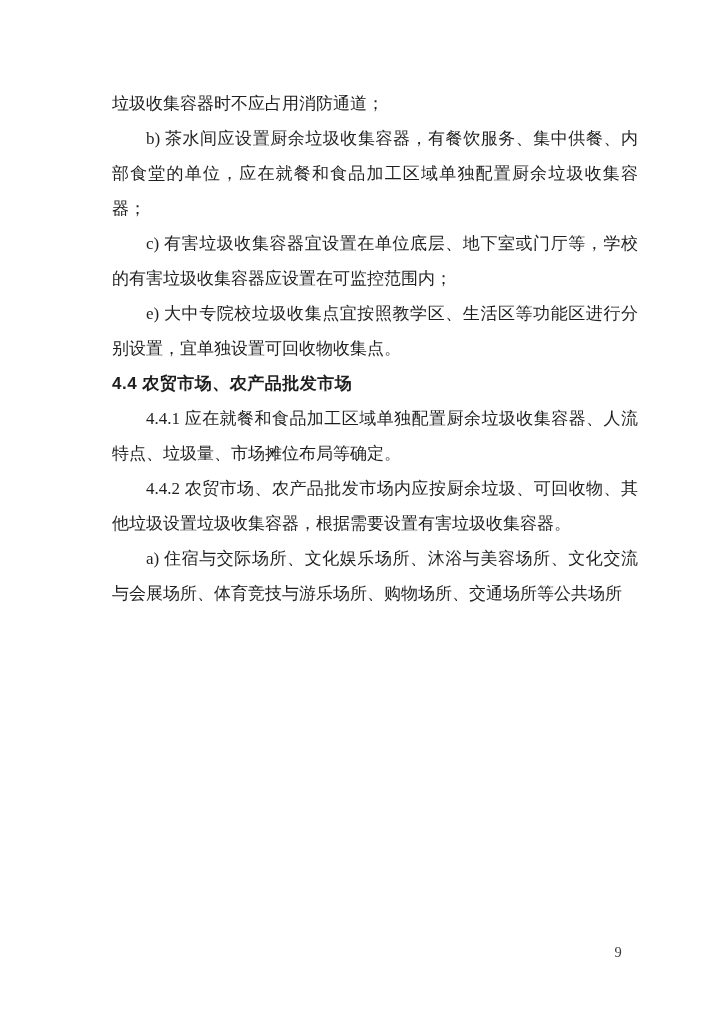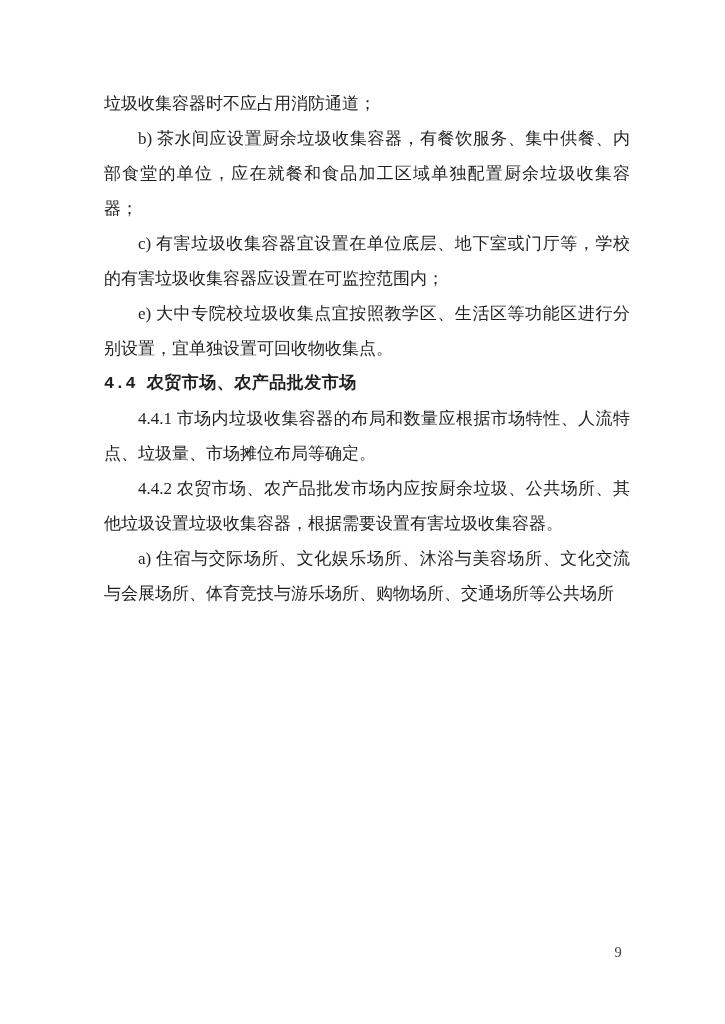--- a/index.html
+++ b/index.html
@@ -19,7 +19,7 @@
   }
   .content {
     position: absolute;
-    left: 104px;
+    left: 112px;
     top: 86px;
     width: 526px;
     font-size: 17px;

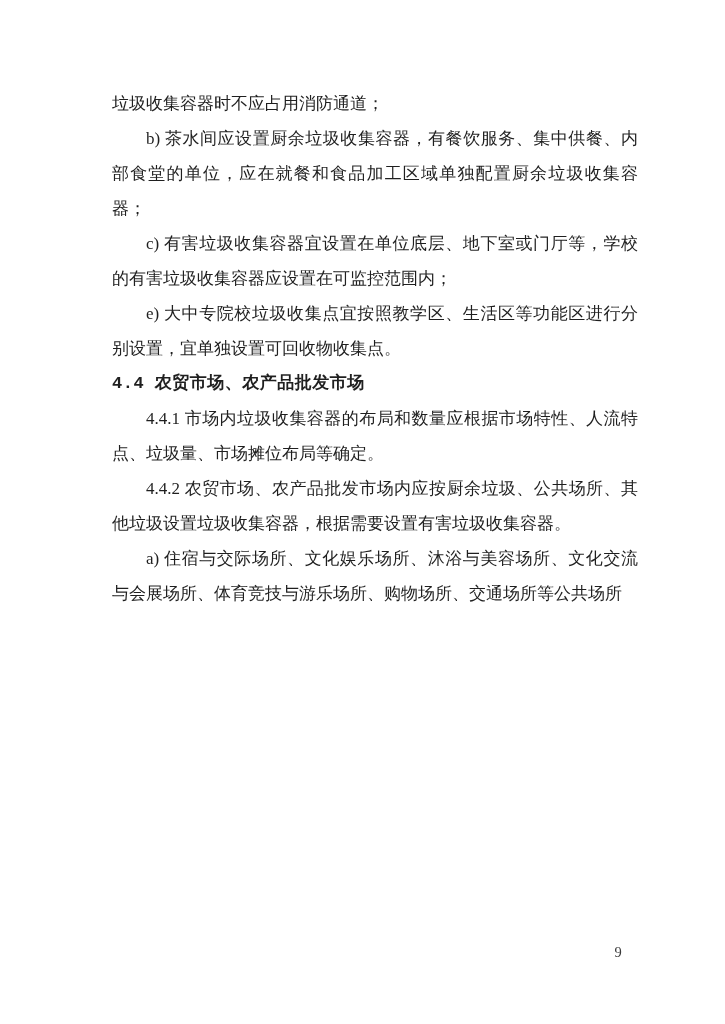--- a/index.html
+++ b/index.html
@@ -37,7 +37,7 @@
     text-indent: 0;
   }
   .section-heading {
-    font-family: Liberation Mono, monospace;
+    font-family: Liberation Sans, sans-serif;
     font-weight: bold;
     text-indent: 0;
     letter-spacing: 0.5px;

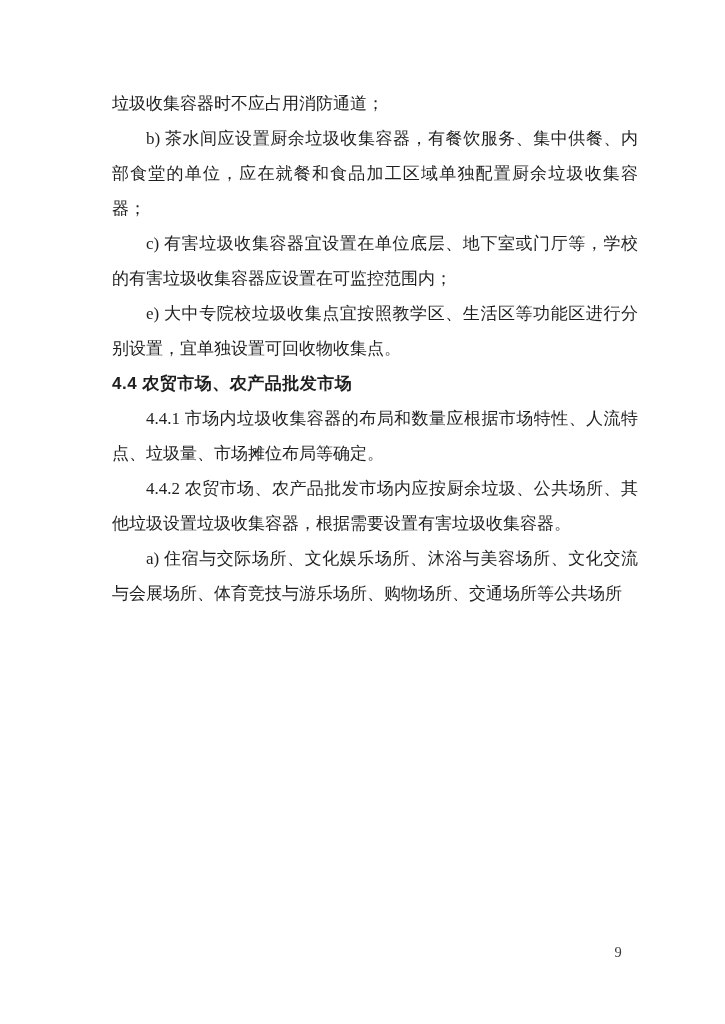--- a/index.html
+++ b/index.html
@@ -63,7 +63,7 @@
     <p class="para-indent">c) 有害垃圾收集容器宜设置在单位底层、地下室或门厅等，学校的有害垃圾收集容器应设置在可监控范围内；</p>
     <p class="para-indent">e) 大中专院校垃圾收集点宜按照教学区、生活区等功能区进行分别设置，宜单独设置可回收物收集点。</p>
     <p class="section-heading">4.4  农贸市场、农产品批发市场</p>
-    <p class="para-indent">4.4.1  市场内垃圾收集容器的布局和数量应根据市场特性、人流特点、垃圾量、市场摊位布局等确定。</p>
+    <p class="para-indent">4.4.1  应在就餐和食品加工区域单独配置厨余垃圾收集容器、人流特点、垃圾量、市场摊位布局等确定。</p>
     <p class="para-indent">4.4.2  农贸市场、农产品批发市场内应按厨余垃圾、公共场所、其他垃圾设置垃圾收集容器，根据需要设置有害垃圾收集容器。</p>
     <p class="para-indent">a) 住宿与交际场所、文化娱乐场所、沐浴与美容场所、文化交流与会展场所、体育竞技与游乐场所、购物场所、交通场所等公共场所</p>
   </div>

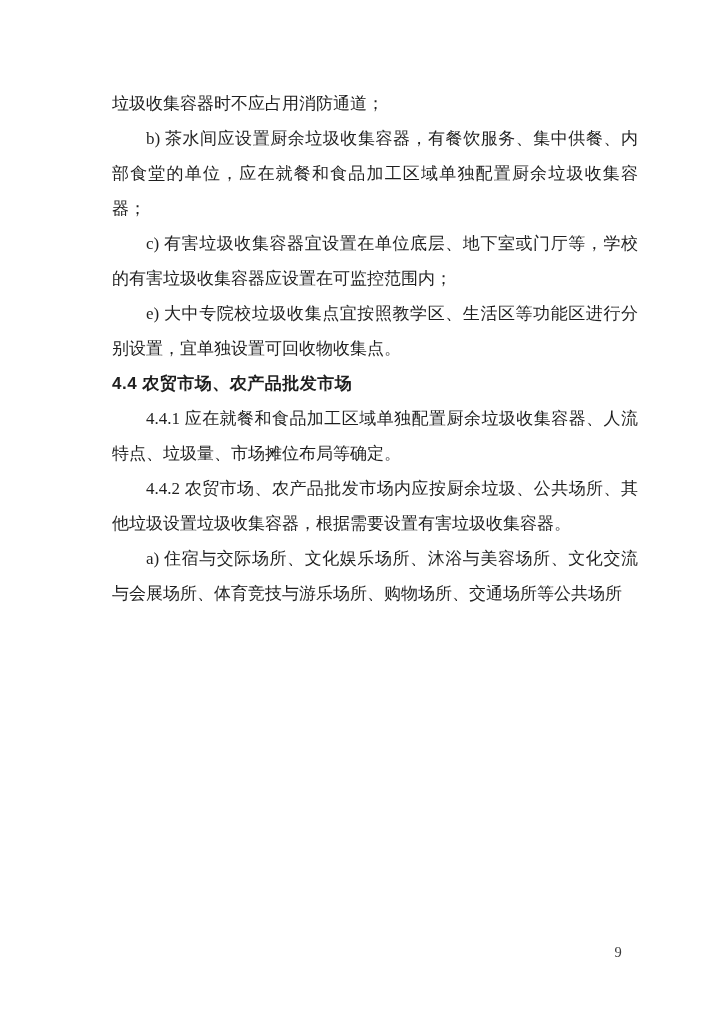--- a/index.html
+++ b/index.html
@@ -64,7 +64,7 @@
     <p class="para-indent">e) 大中专院校垃圾收集点宜按照教学区、生活区等功能区进行分别设置，宜单独设置可回收物收集点。</p>
     <p class="section-heading">4.4  农贸市场、农产品批发市场</p>
     <p class="para-indent">4.4.1  应在就餐和食品加工区域单独配置厨余垃圾收集容器、人流特点、垃圾量、市场摊位布局等确定。</p>
-    <p class="para-indent">4.4.2  农贸市场、农产品批发市场内应按厨余垃圾、公共场所、其他垃圾设置垃圾收集容器，根据需要设置有害垃圾收集容器。</p>
+    <p class="para-indent">4.4.2  农贸市场、农产品批发市场内应按厨余垃圾、可回收物、其他垃圾设置垃圾收集容器，根据需要设置有害垃圾收集容器。</p>
     <p class="para-indent">a) 住宿与交际场所、文化娱乐场所、沐浴与美容场所、文化交流与会展场所、体育竞技与游乐场所、购物场所、交通场所等公共场所</p>
   </div>
   <div class="page-number">9</div>

